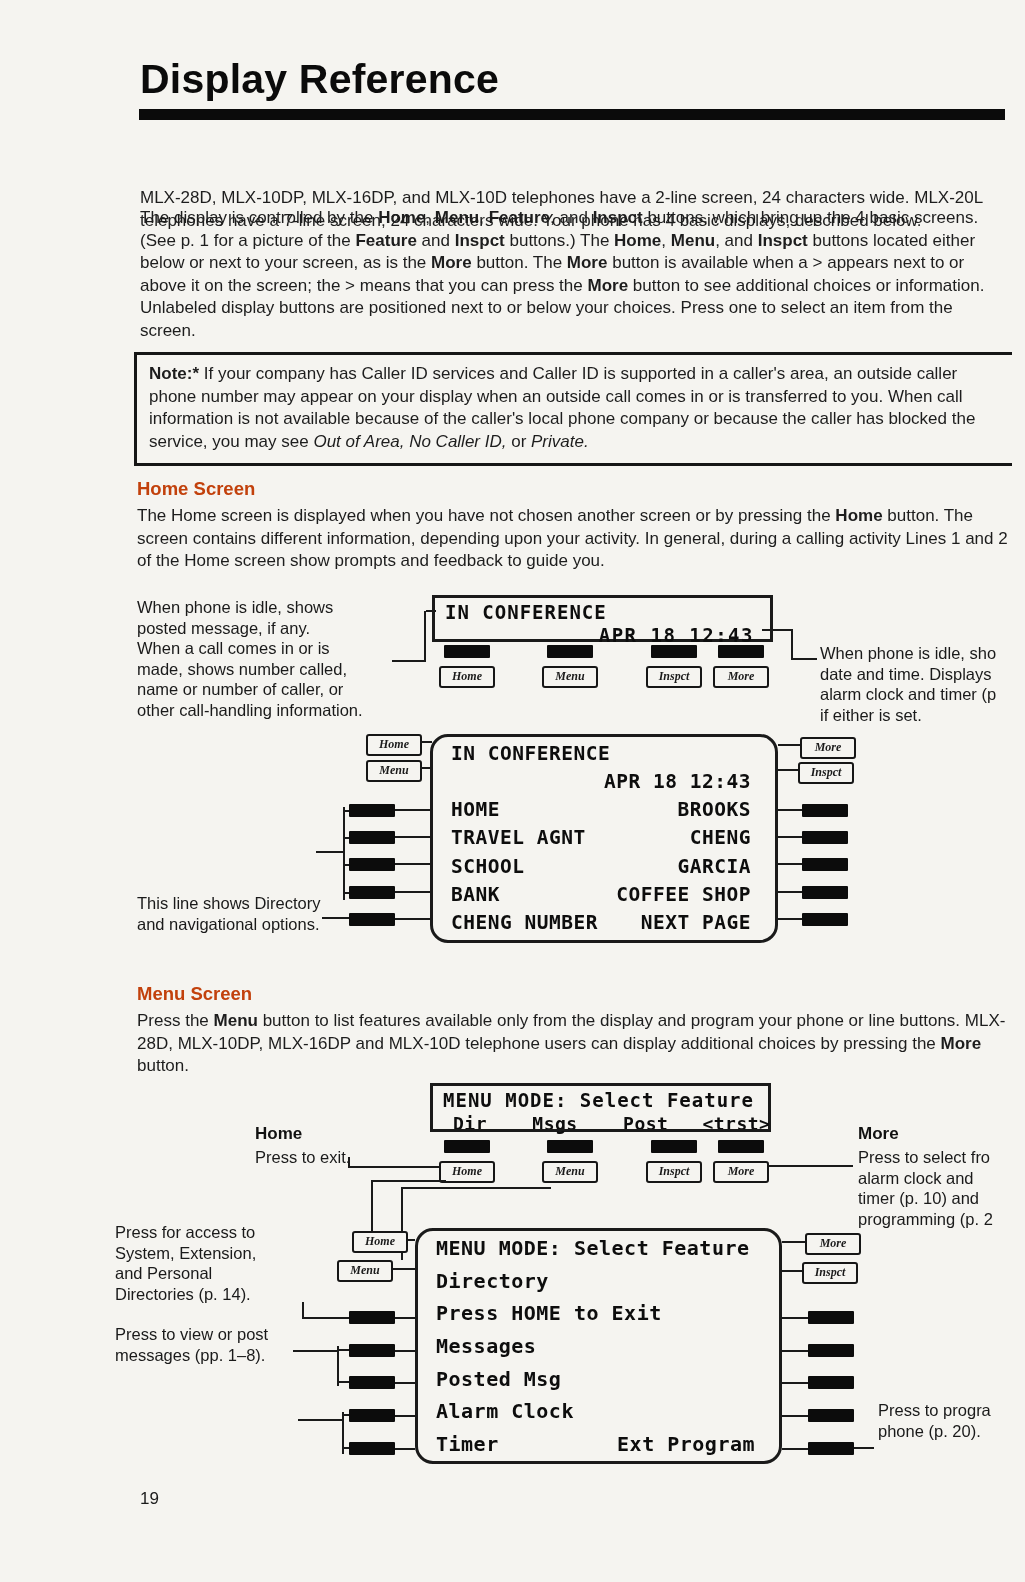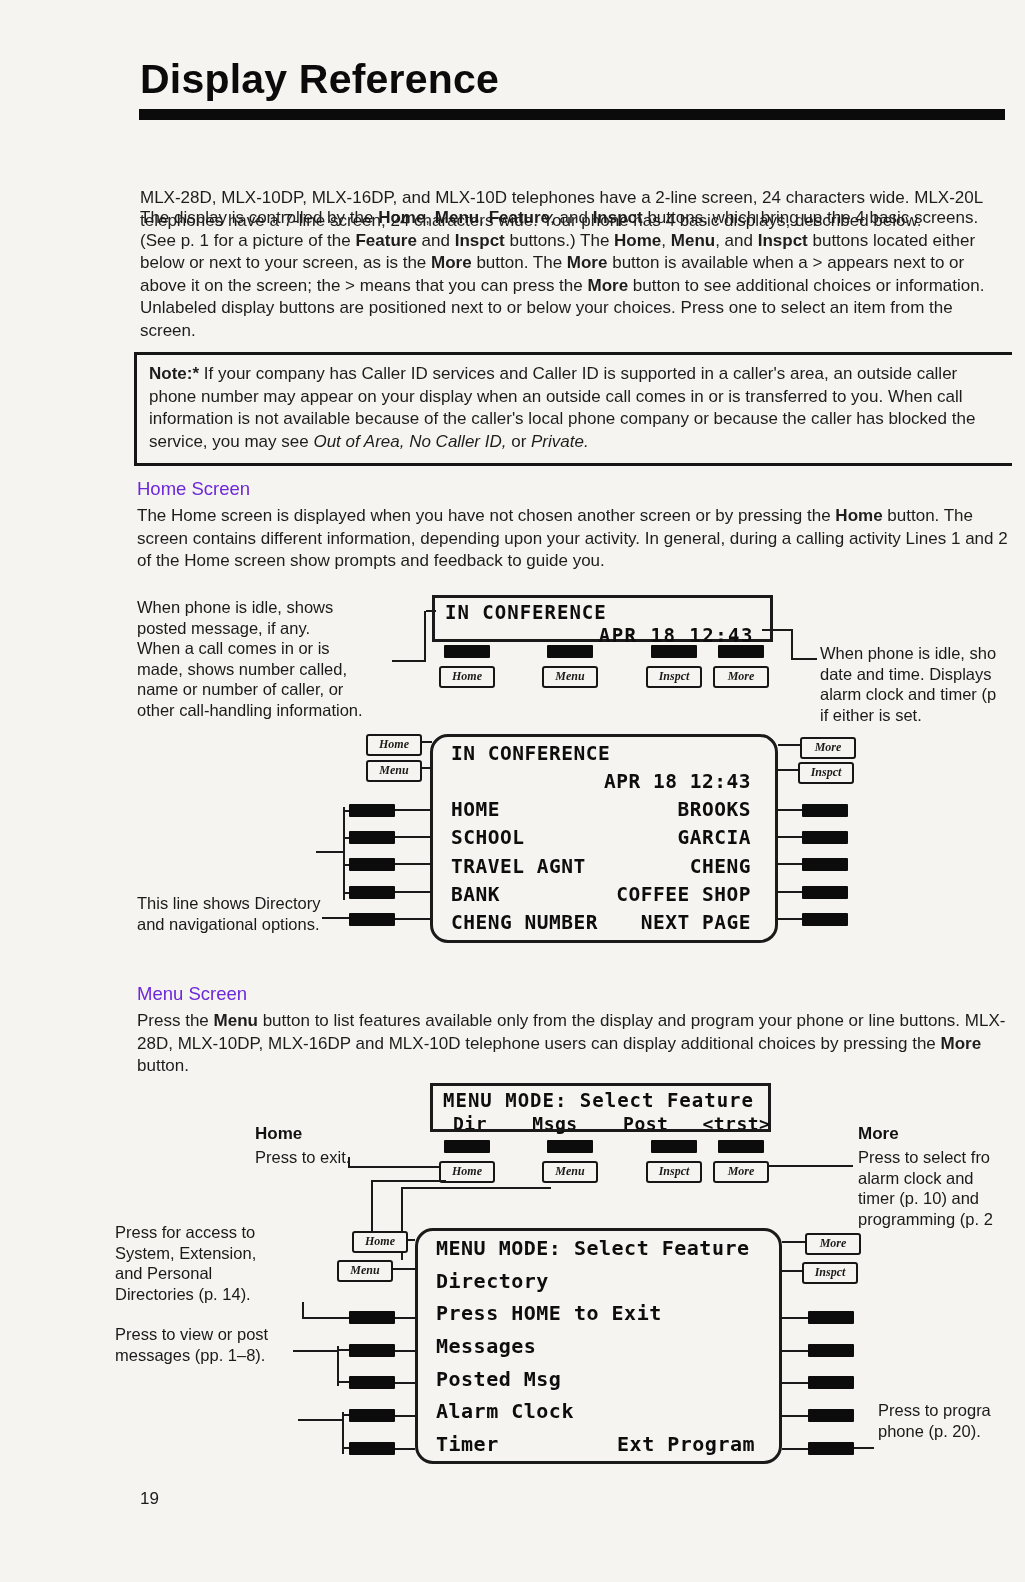--- a/index.html
+++ b/index.html
@@ -13,7 +13,7 @@
   .b { font-weight:bold; }
   .i { font-style:italic; }
   .notebox { border:3px solid #161616; border-right:none; padding:8px 14px 10px 12px; }
-  .h2 { font-size:18.5px; font-weight:normal; color:#6d28d9; }
+  .h2 { font-size:18.5px; font-weight:bold; color:#c2410c; }
   .annot { font-size:16.5px; line-height:20.5px; white-space:pre-line; color:#1a1a1a; }
   .annot-b { font-size:17px; font-weight:bold; color:#111; }
   .lcd { font-family:"DejaVu Sans Mono", monospace; font-weight:bold; color:#0d0d0d; }

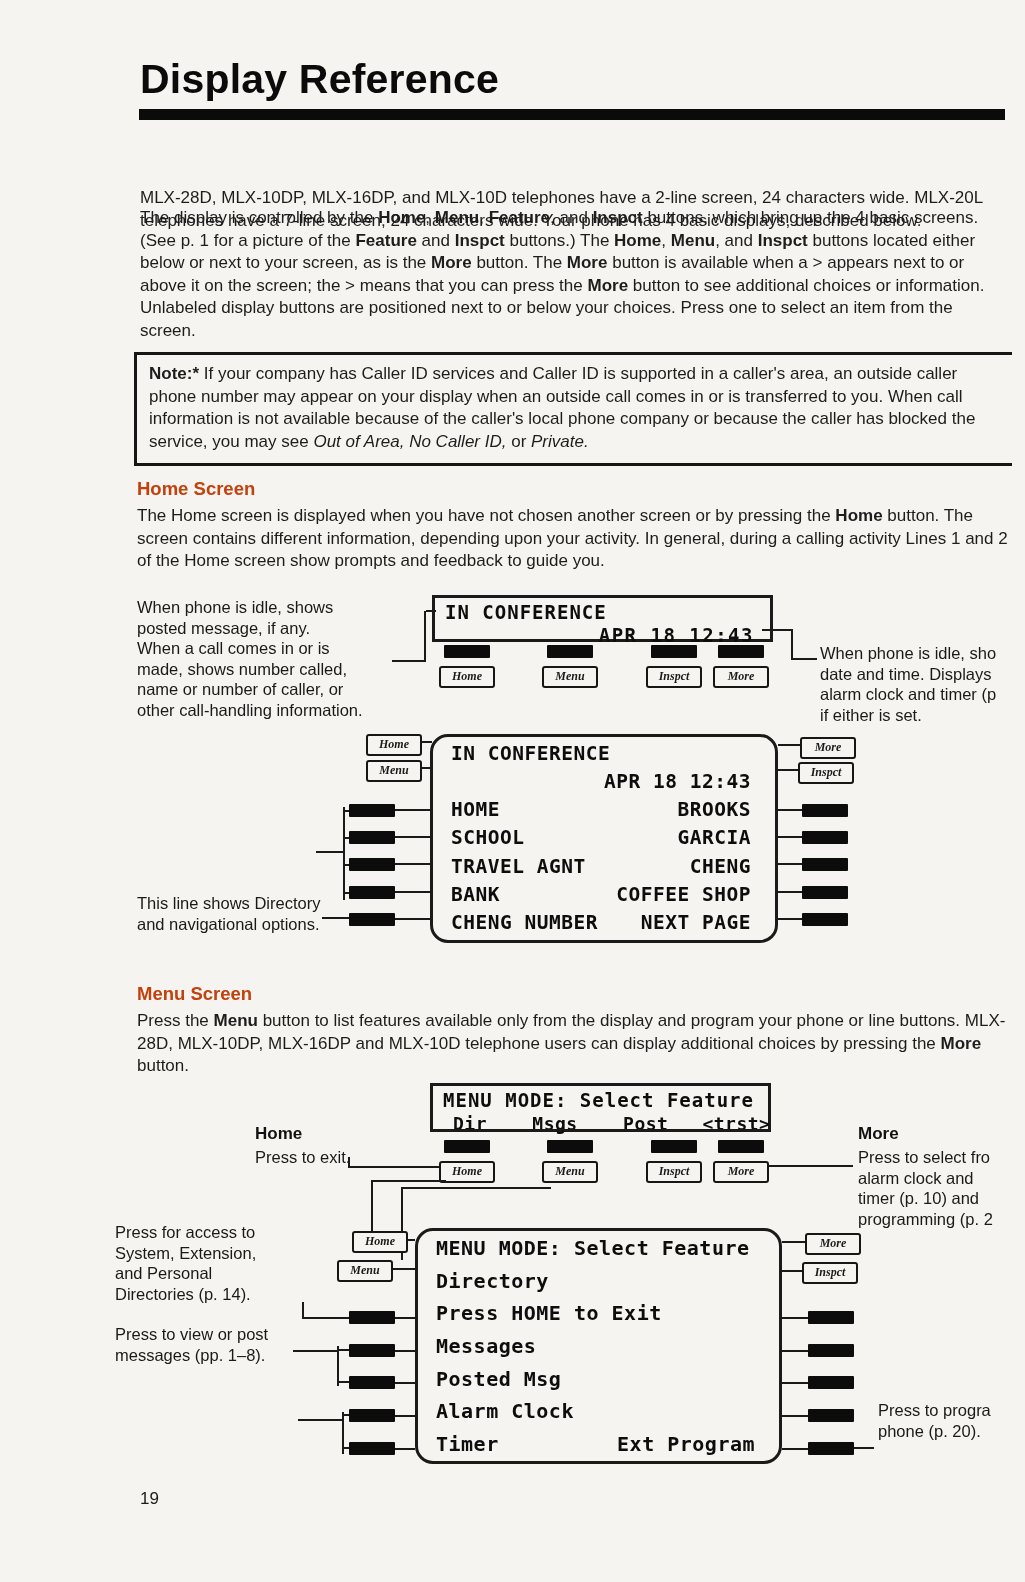--- a/index.html
+++ b/index.html
@@ -95,8 +95,8 @@
     <div class="drow"><span>IN CONFERENCE</span><span></span></div>
     <div class="drow"><span></span><span>APR 18 12:43</span></div>
     <div class="drow"><span>HOME</span><span>BROOKS</span></div>
+    <div class="drow"><span>TRAVEL AGNT</span><span>CHENG</span></div>
     <div class="drow"><span>SCHOOL</span><span>GARCIA</span></div>
-    <div class="drow"><span>TRAVEL AGNT</span><span>CHENG</span></div>
     <div class="drow"><span>BANK</span><span>COFFEE SHOP</span></div>
     <div class="drow"><span>CHENG NUMBER</span><span>NEXT PAGE</span></div>
   </div>

